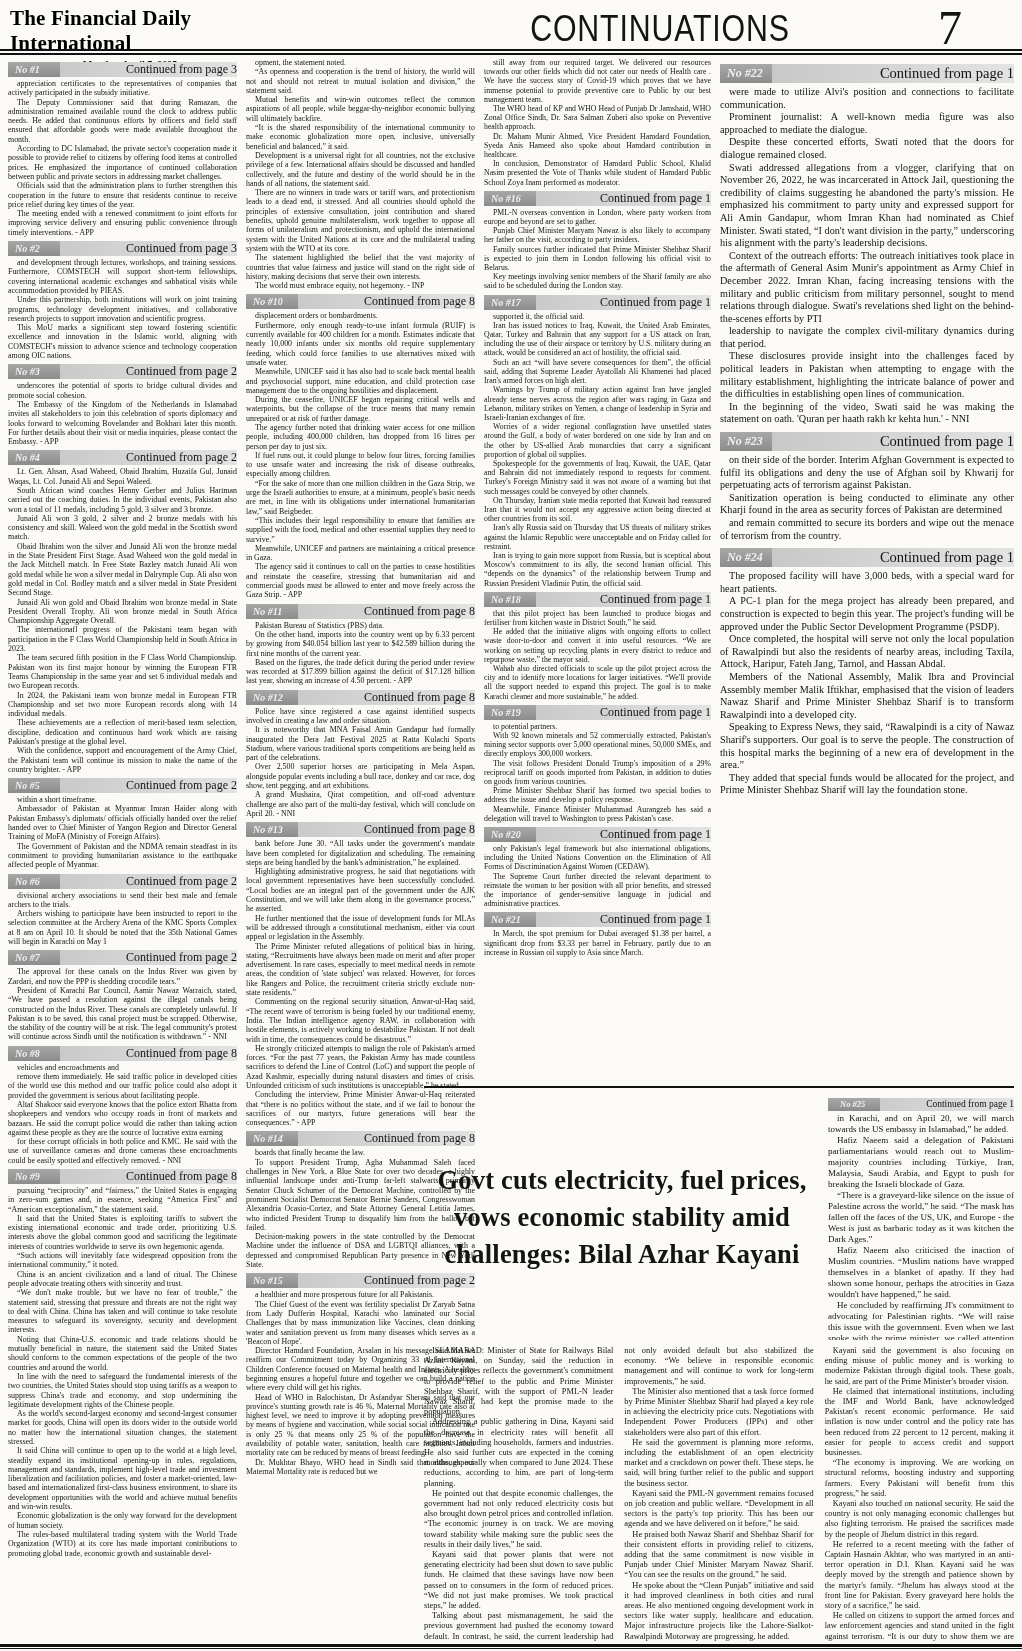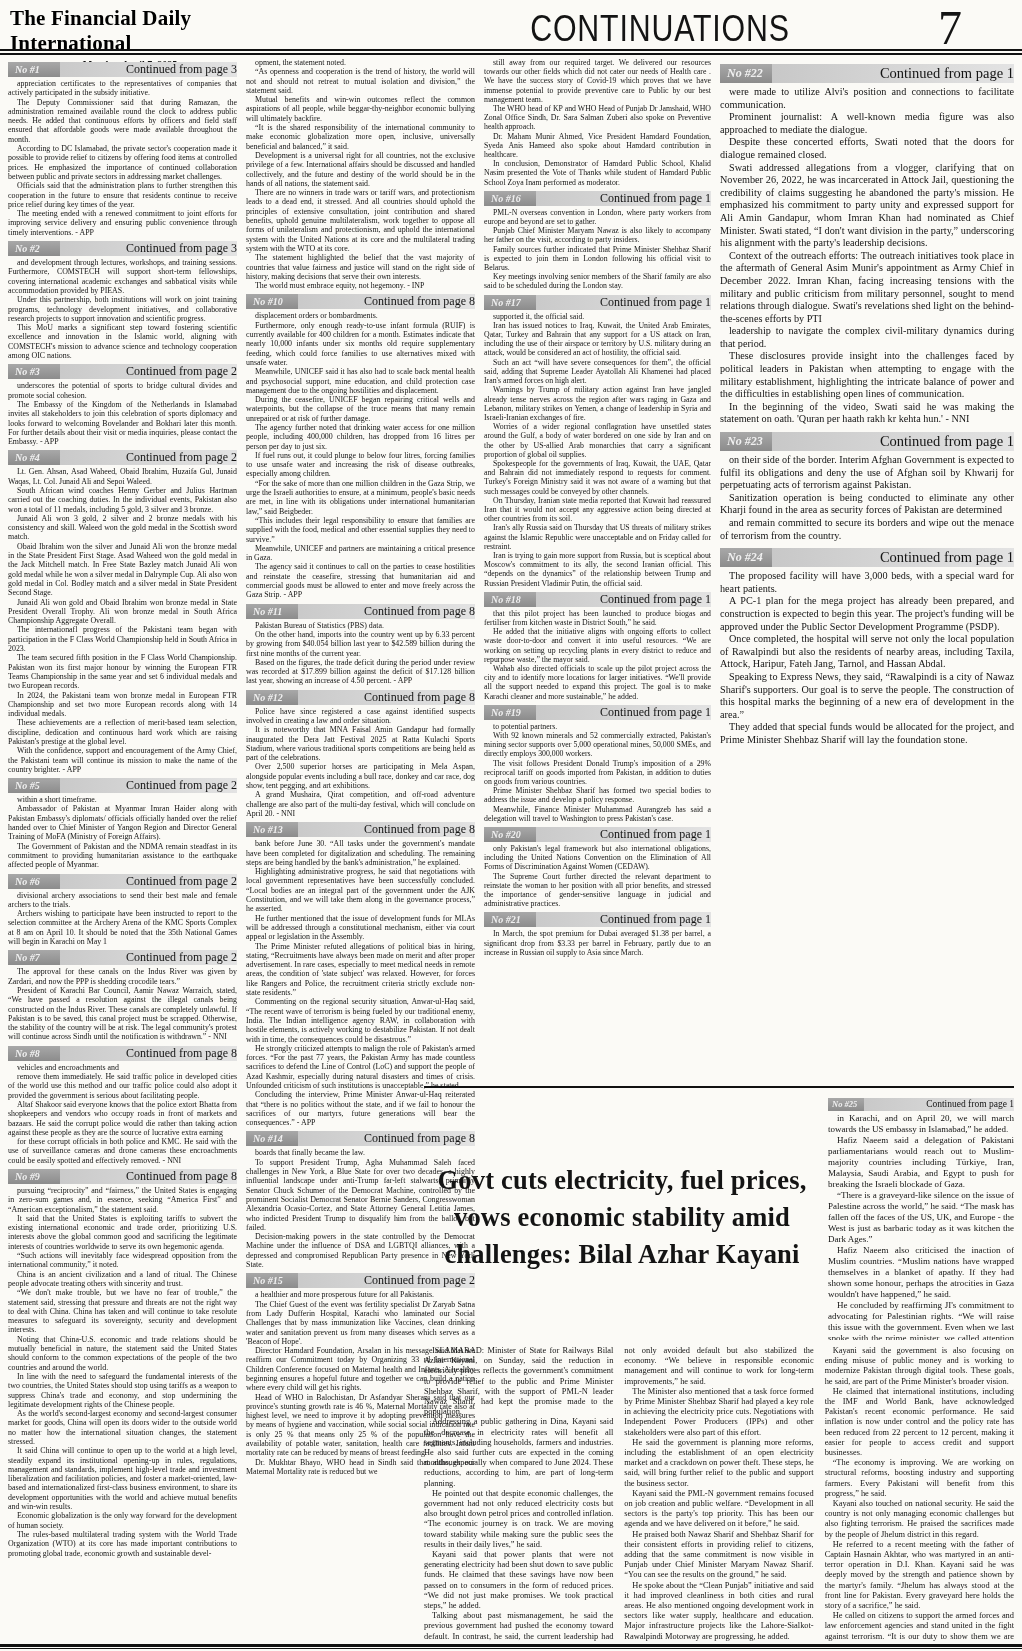--- a/index.html
+++ b/index.html
@@ -289,6 +289,7 @@
       <p class="para">The proposed facility will have 3,000 beds, with a special ward for heart patients.</p>
       <p class="para">A PC-1 plan for the mega project has already been prepared, and construction is expected to begin this year. The project's funding will be approved under the Public Sector Development Programme (PSDP).</p>
       <p class="para">Once completed, the hospital will serve not only the local population of Rawalpindi but also the residents of nearby areas, including Taxila, Attock, Haripur, Fateh Jang, Tarnol, and Hassan Abdal.</p>
+      <p class="para">Members of the National Assembly, Malik Ibra and Provincial Assembly member Malik Iftikhar, emphasised that the vision of leaders Nawaz Sharif and Prime Minister Shehbaz Sharif is to transform Rawalpindi into a developed city.</p>
       <p class="para">Speaking to Express News, they said, “Rawalpindi is a city of Nawaz Sharif's supporters. Our goal is to serve the people. The construction of this hospital marks the beginning of a new era of development in the area.”</p>
       <p class="para">They added that special funds would be allocated for the project, and Prime Minister Shehbaz Sharif will lay the foundation stone.</p>
     </div>

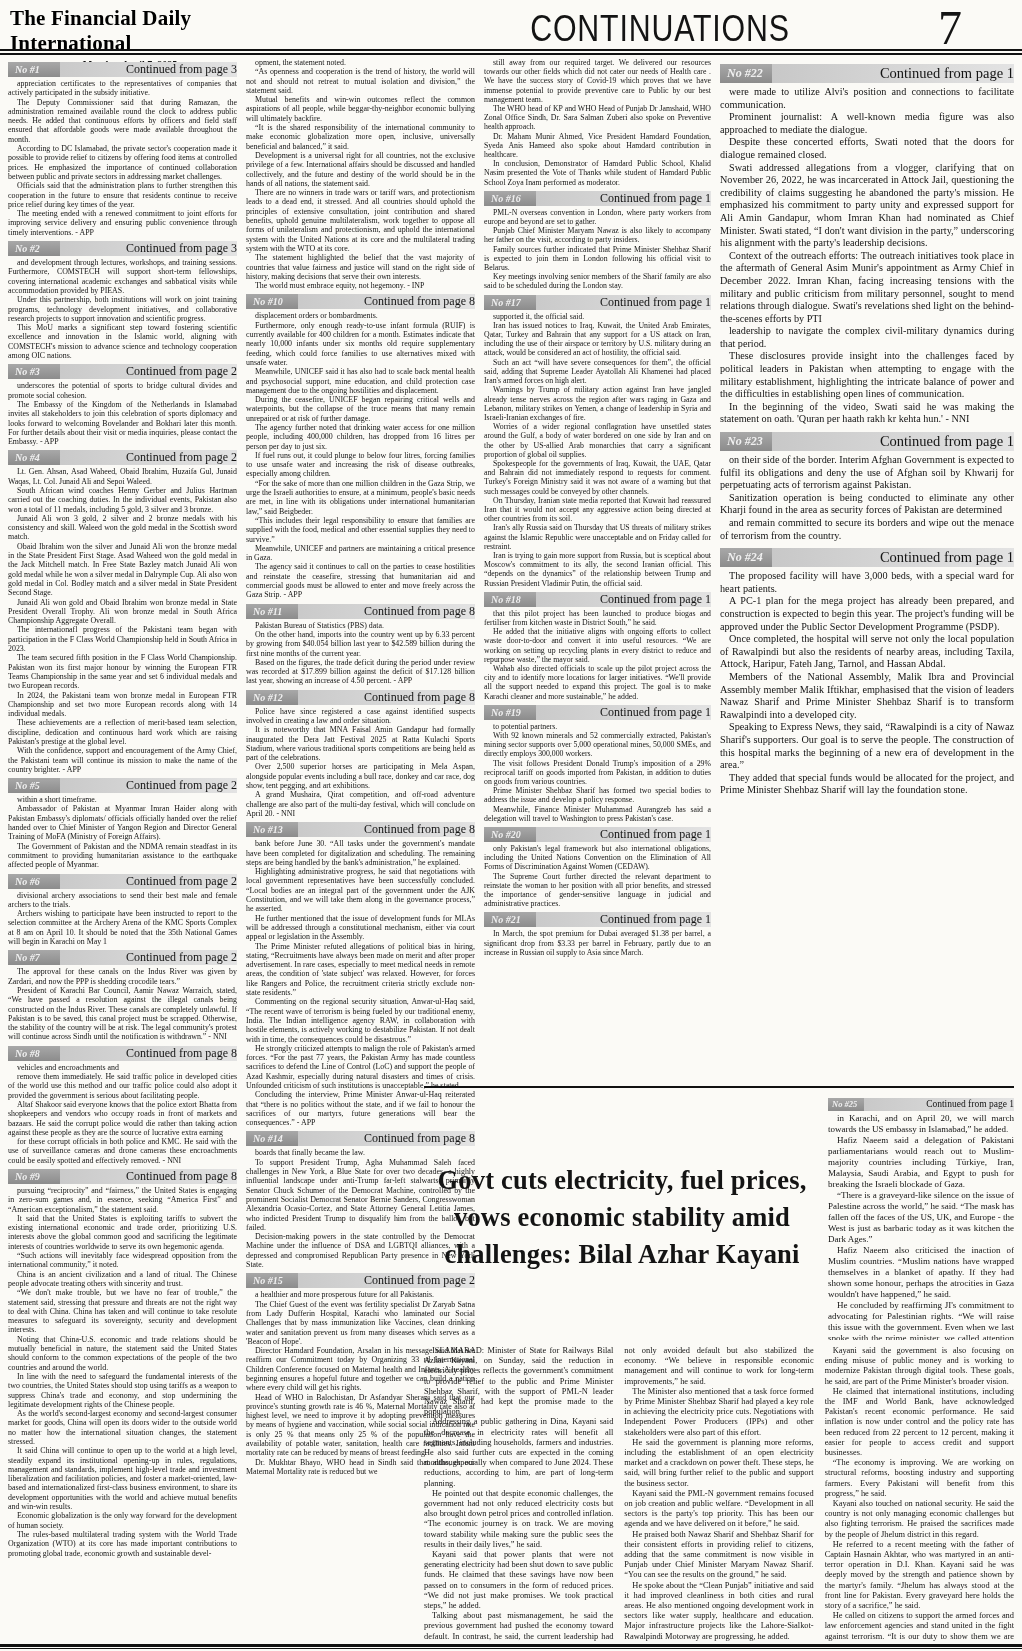--- a/index.html
+++ b/index.html
@@ -34,7 +34,7 @@
   #col-4 .sec-no{font-size:12px;line-height:19px;}
   #col-4 .sec-title{font-size:14.5px;line-height:19px;}
   #col-5 .sec-bar{height:13px;}
-  #col-5 .sec-no{font-size:8.5px;line-height:13px;padding:0 4px;min-width:28px;}
+  #col-5 .sec-no{font-size:8.5px;line-height:13px;padding:0 12px;min-width:28px;}
   #col-5 .sec-title{font-size:9.5px;line-height:13px;}
   
   .article-rule{position:absolute;left:424px;top:1086px;width:590px;height:2px;background:#111;}

